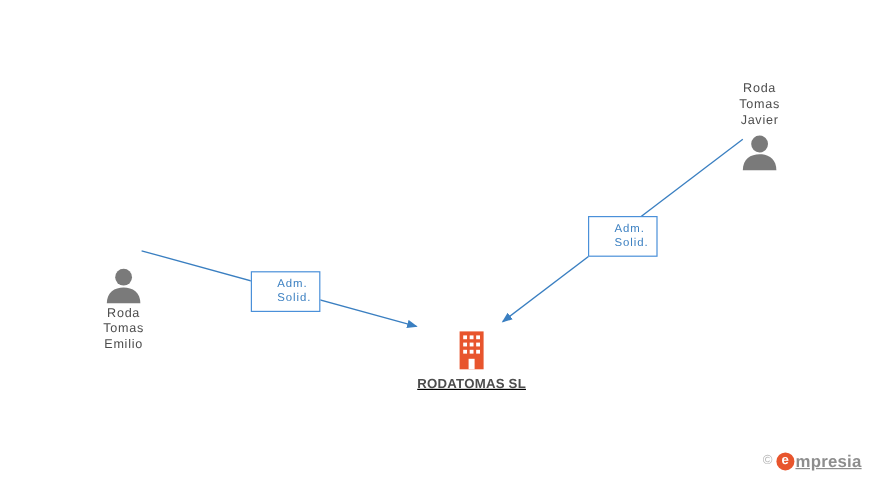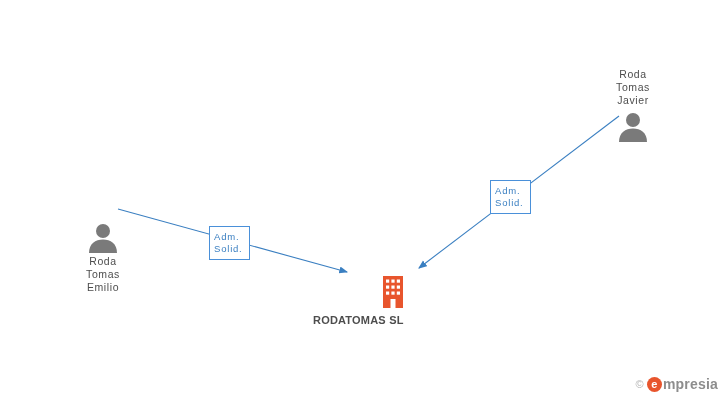--- a/index.html
+++ b/index.html
@@ -70,7 +70,7 @@
     font-size: 9.5px;
     line-height: 12px;
     letter-spacing: 0.8px;
-    padding: 4px 6px 4px 4px;
+    padding: 4px 6px 4px 21px;
     white-space: pre-line;
     text-align: left;
   }

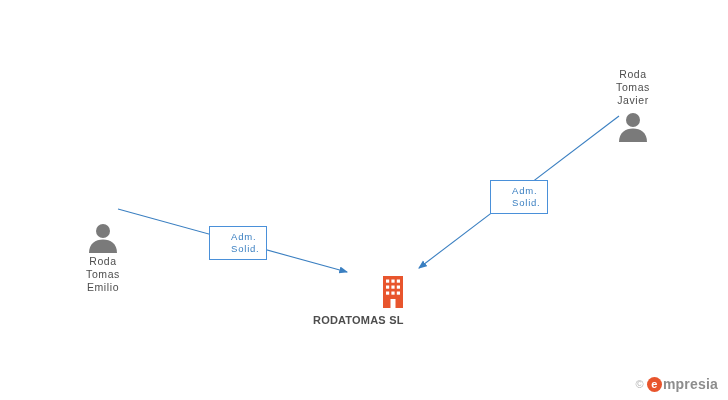--- a/index.html
+++ b/index.html
@@ -46,7 +46,8 @@
   }
   .company {
     position: absolute;
-    text-align: left;
+    text-align: center;
+    text-decoration: underline;
   }
   .company-icon {
     width: 26px;

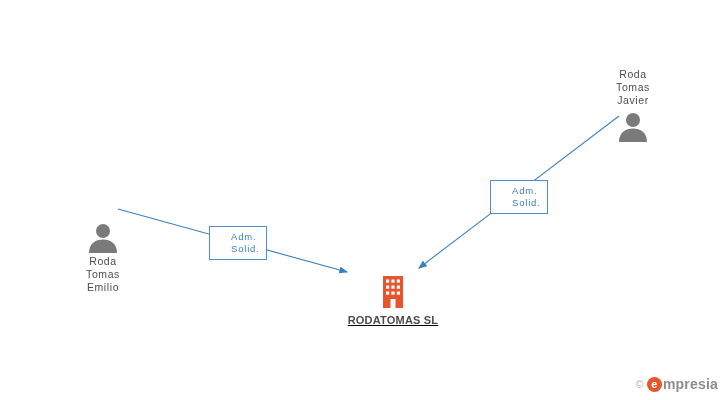--- a/index.html
+++ b/index.html
@@ -107,6 +107,7 @@
     color: #8d8d8d;
     font-weight: bold;
     font-size: 14px;
+    text-decoration: underline;
   }
 </style>
 </head>

